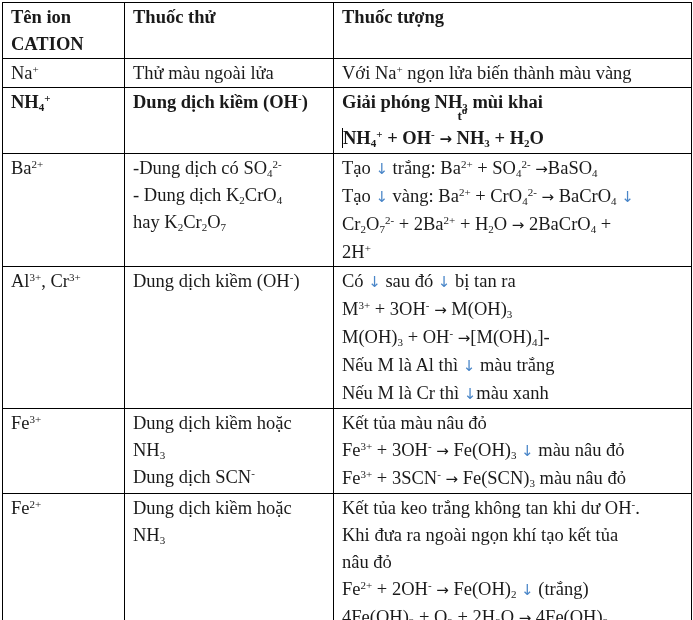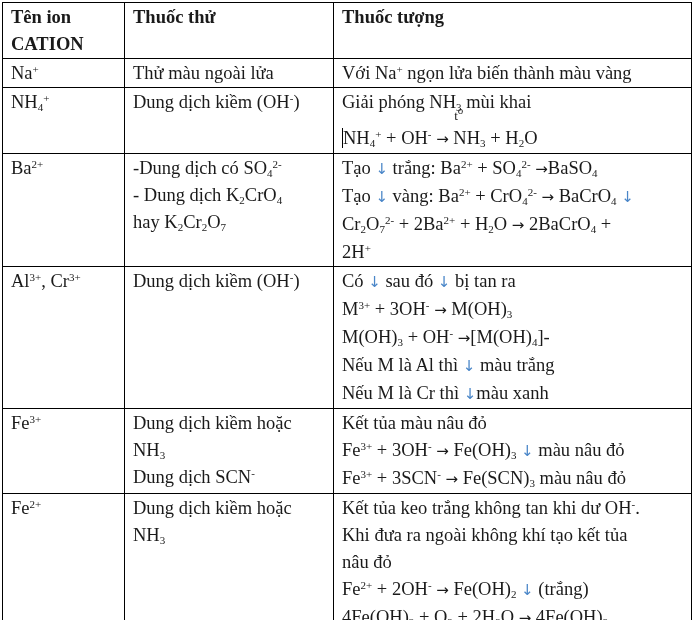--- a/index.html
+++ b/index.html
@@ -19,7 +19,7 @@
   .heat { position: relative; display: inline-block; }
   .heat .t { position: absolute; top: -16px; left: 18px; font-size: 13px; line-height: 14px; }
   .cursor { border-left: 1px solid #000; }
-  tr.r-head { height: 55px; } tr.r-na { height: 27px; border-radius: 10px; } tr.r-nh4 { height: 65px; }
+  tr.r-head { height: 55px; } tr.r-na { height: 27px; border-radius: 10px; } tr.r-nh4 { height: 65px; font-weight: bold; }
   tr.r-ba { height: 112px; } tr.r-alcr { height: 136px; margin-left: 42px; } tr.r-fe3 { height: 82px; }
   tr.r-fe2 { height: 139px; }
   .nh4line2 { margin-top: 9px; }

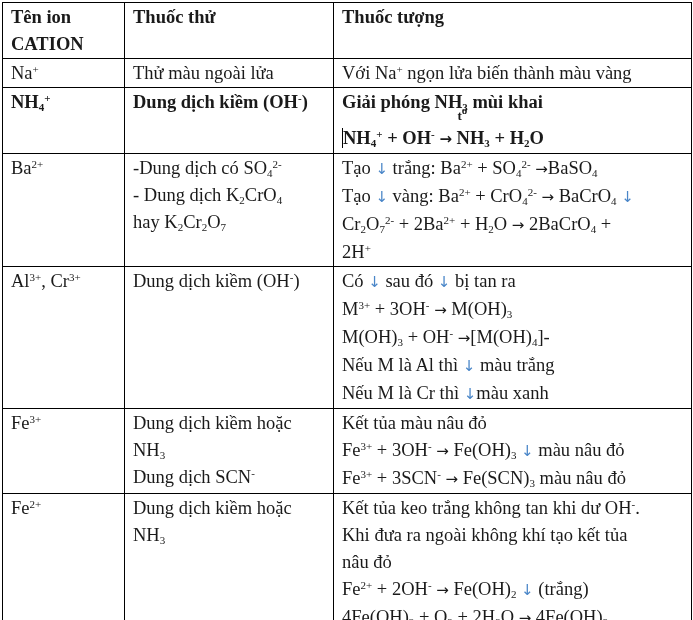--- a/index.html
+++ b/index.html
@@ -110,7 +110,7 @@
     </td>
     <td>
       <span class="line">Kết tủa keo trắng không tan khi dư OH<sup>-</sup>.</span>
-      <span class="line">Khi đưa ra ngoài không khí tạo kết tủa</span>
+      <span class="line">Khi đưa ra ngoài ngọn khí tạo kết tủa</span>
       <span class="line">nâu đỏ</span>
       <span class="line">Fe<sup>2+</sup> + 2OH<sup>-</sup> <span class="arrow">→</span> Fe(OH)<sub>2</sub> <span class="dn">↓</span> (trắng)</span>
       <span class="line">4Fe(OH)<sub>2</sub> + O<sub>2</sub> + 2H<sub>2</sub>O <span class="arrow">→</span> 4Fe(OH)<sub>3</sub></span>

